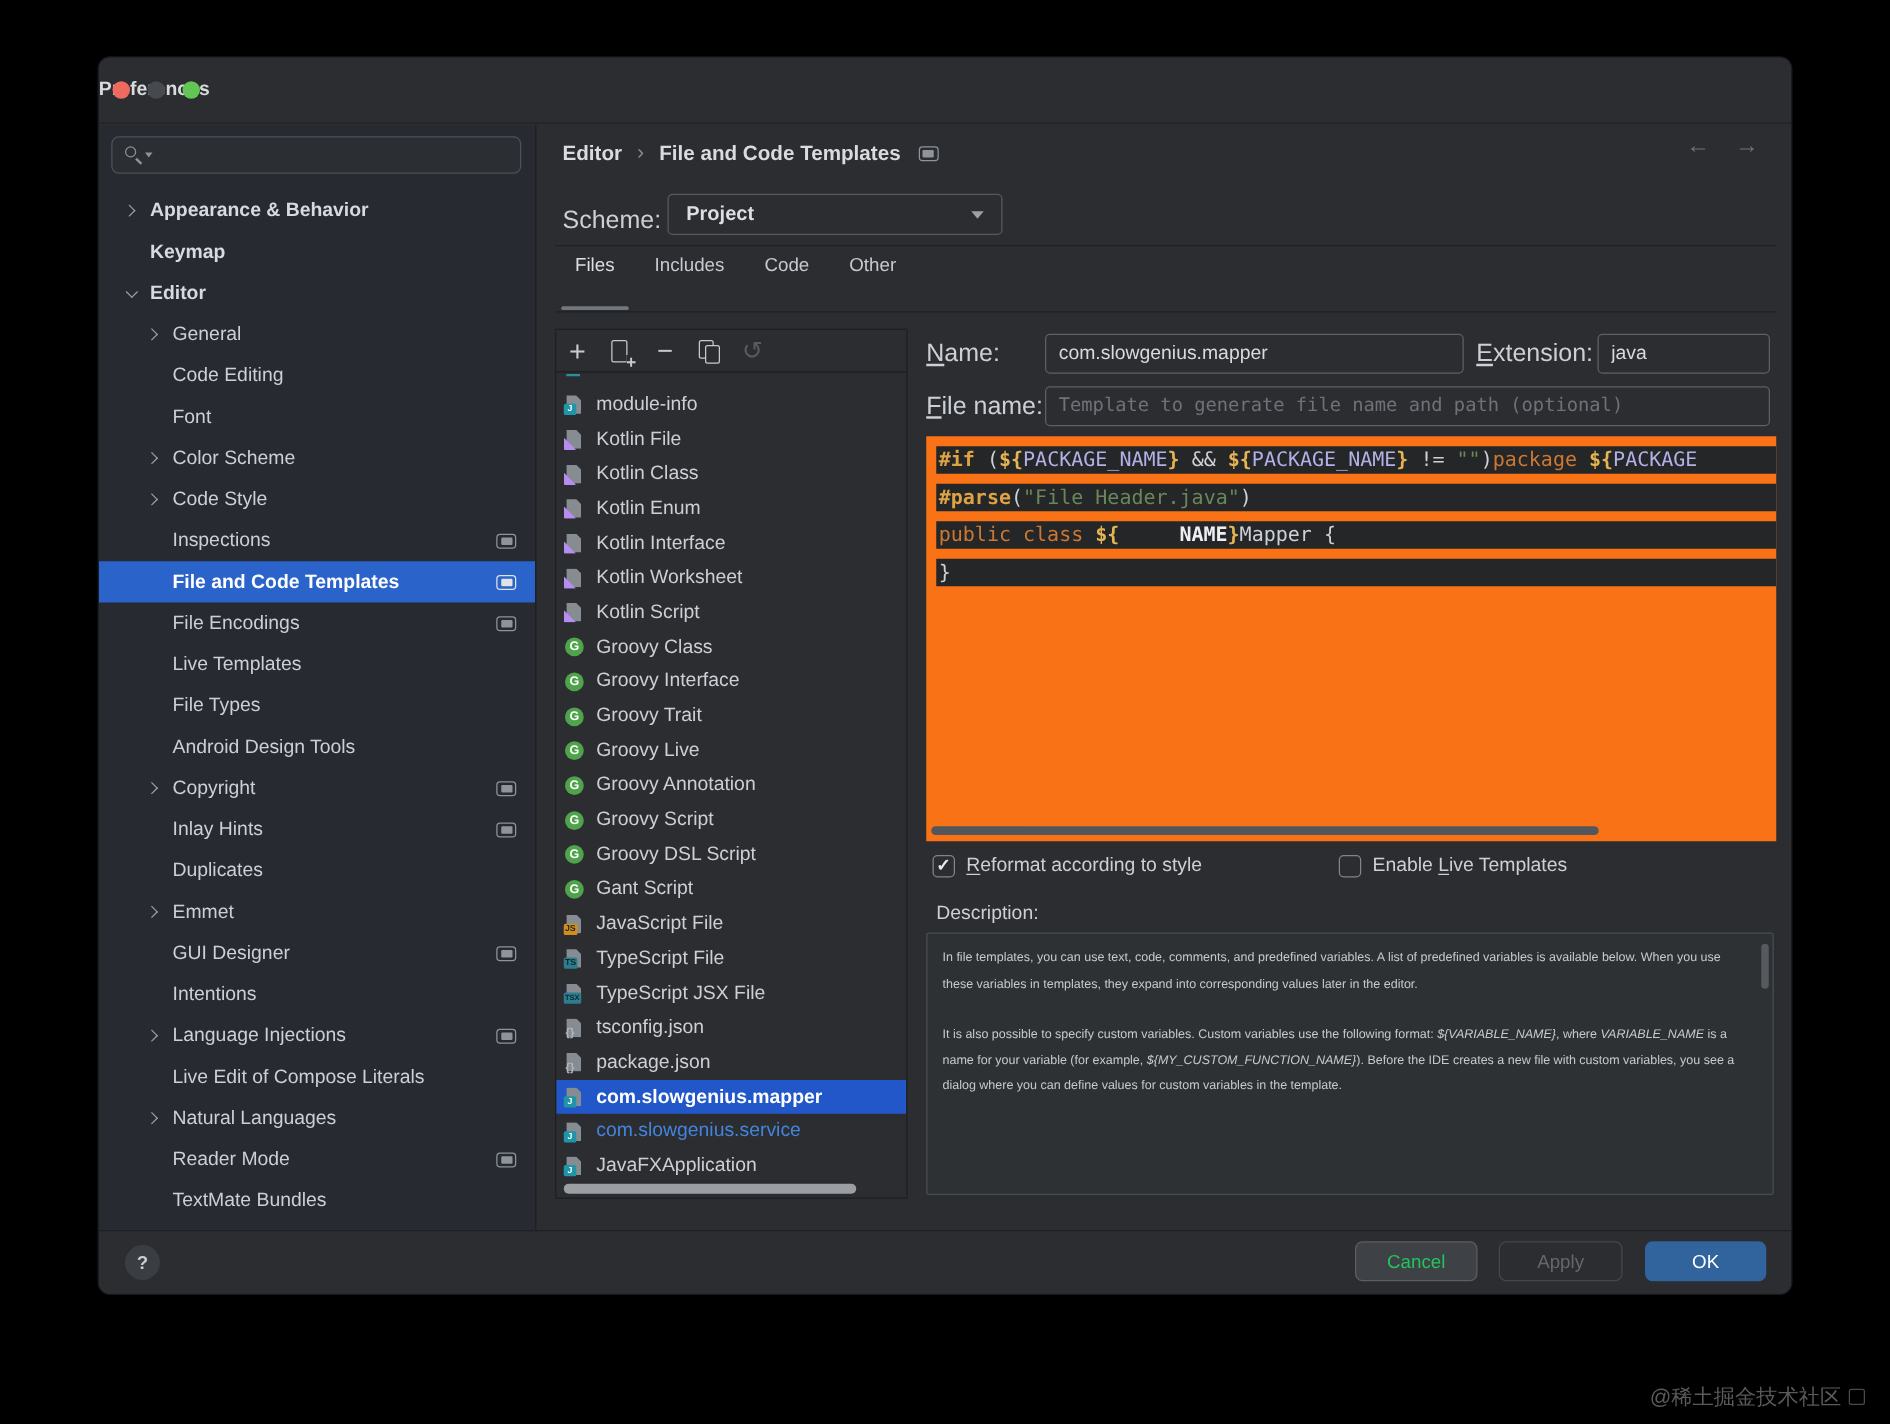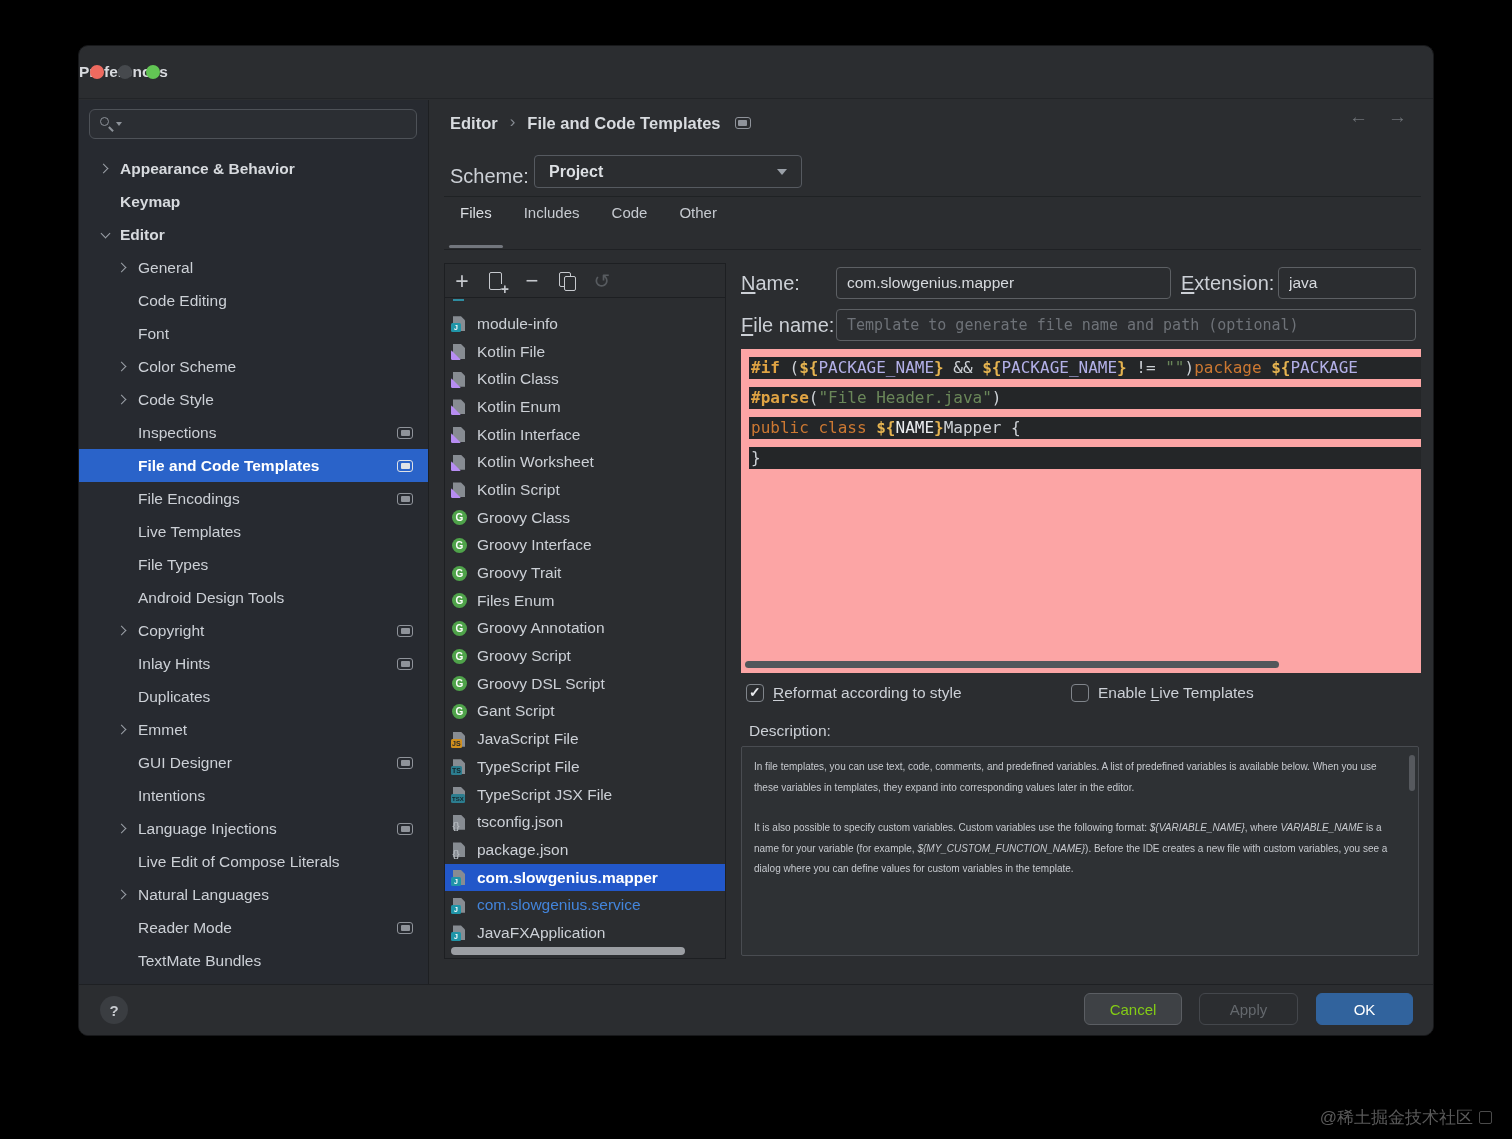--- a/index.html
+++ b/index.html
@@ -138,7 +138,7 @@
 
   
   .editor { position:absolute; left:662px; top:303px; width:680px; height:324px;
-    background:#fca5a5; overflow:hidden; font-family:"DejaVu Sans Mono",monospace;
+    background:#f97316; overflow:hidden; font-family:"DejaVu Sans Mono",monospace;
     font-size:16px; }
   .code-lines { padding:8px 0 0 8px; white-space:pre; }
   .code-line { height:22px; line-height:22px; background:#242628; margin-bottom:8px; padding-left:2px; }

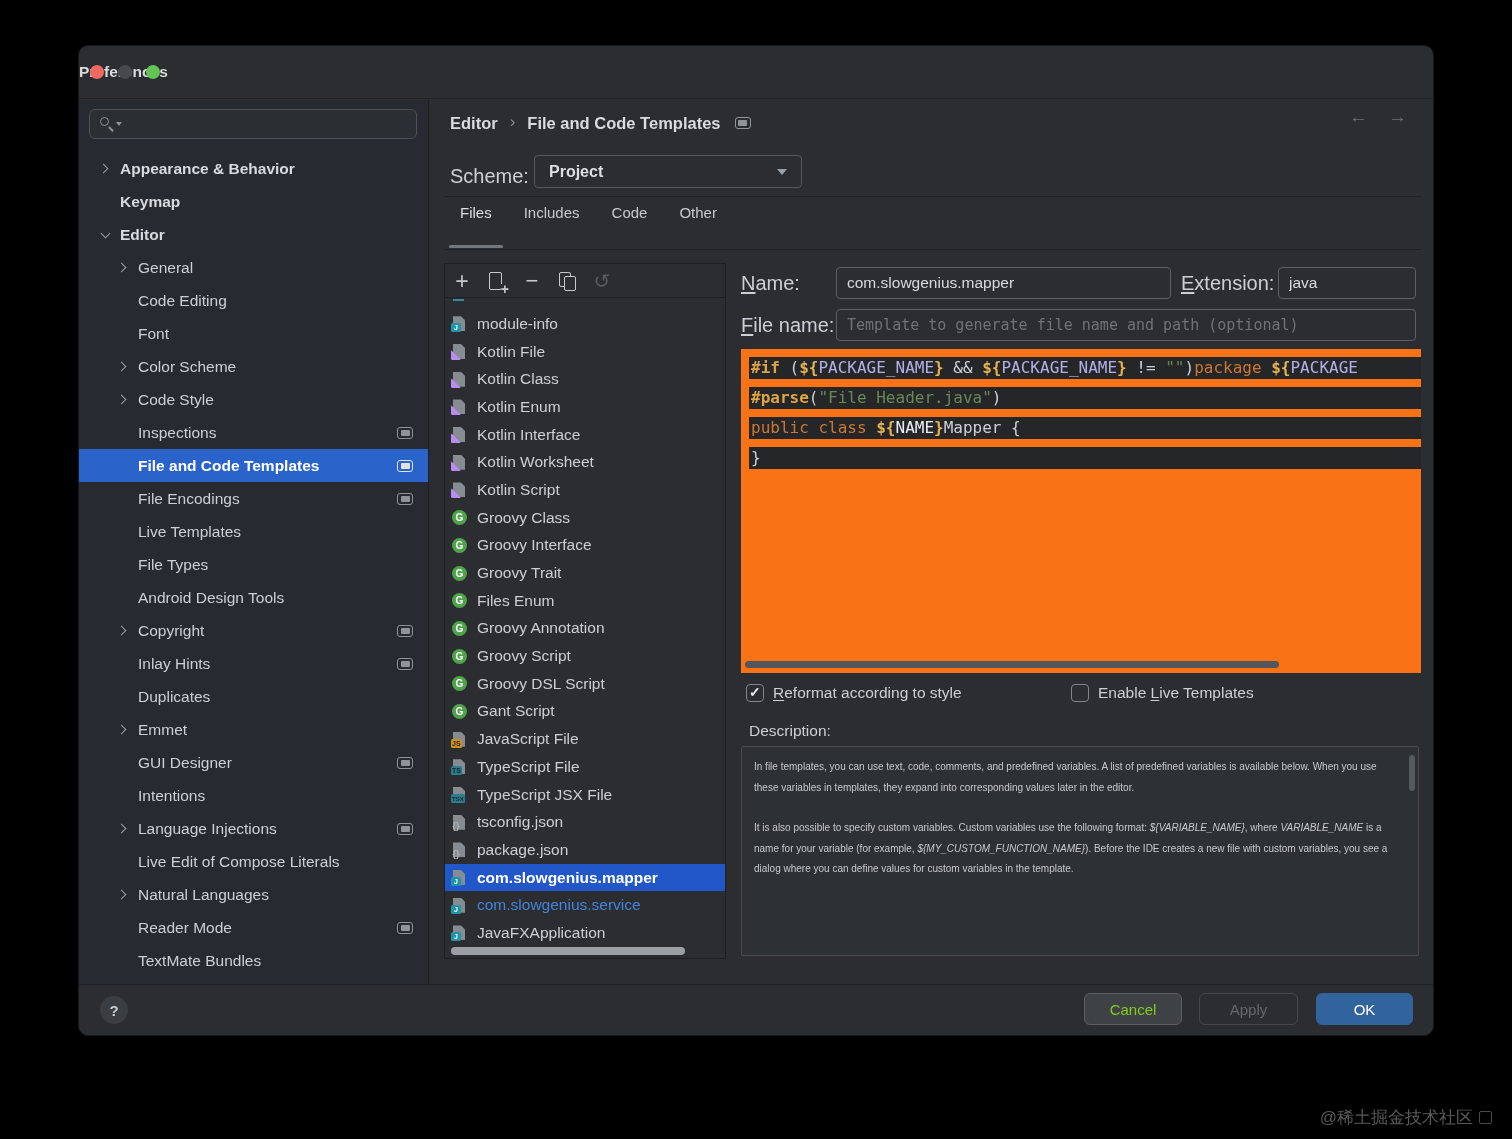--- a/index.html
+++ b/index.html
@@ -148,7 +148,7 @@
   .tk-s { color:#6a8759; }
   .tk-k { color:#cc7832; }
   .tk-p { color:#cdd1d6; }
-  .tk-n { color:#eceef1; font-weight:normal; }
+  .tk-n { color:#eceef1; font-weight:bold;margin-left:48px; }
   .ed-hscroll { position:absolute; left:4px; bottom:5px; width:534px; height:7px;
     background:#53575b; border-radius:4px; }
 

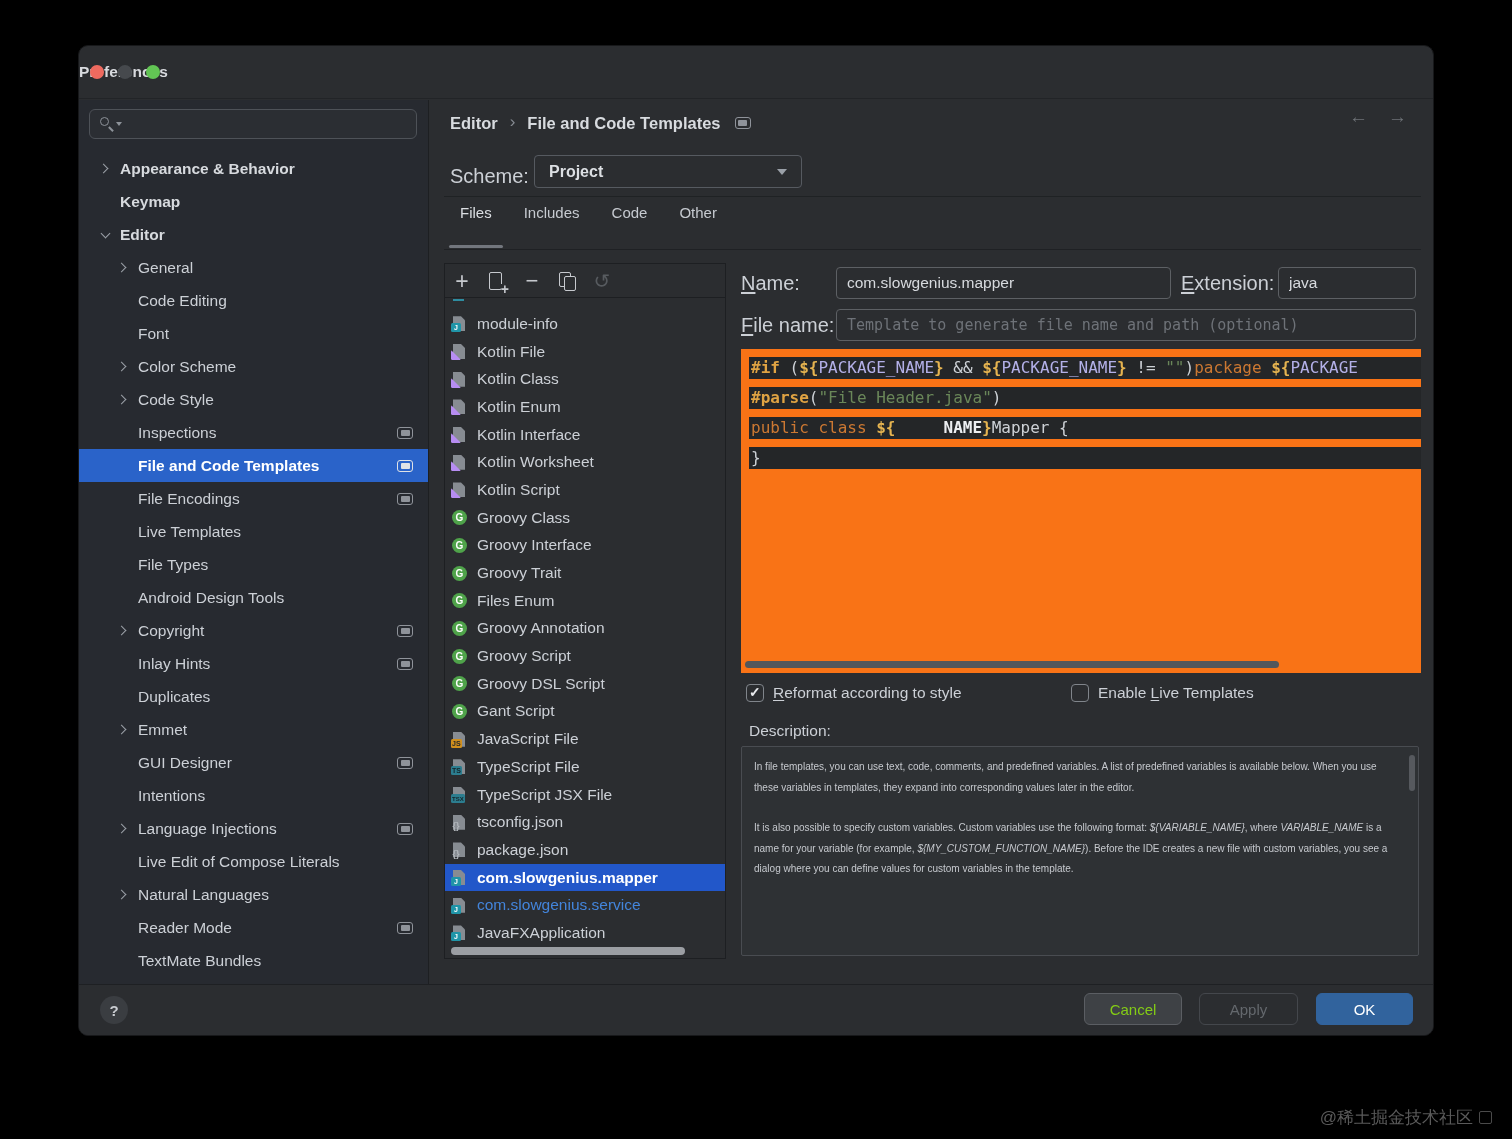--- a/index.html
+++ b/index.html
@@ -450,7 +450,7 @@
         </div>
         <div class="row">
           <span class="fi groovy">G</span>
-          <span class="row-label">Files Enum</span>
+          <span class="row-label">Groovy Live</span>
         </div>
         <div class="row">
           <span class="fi groovy">G</span>

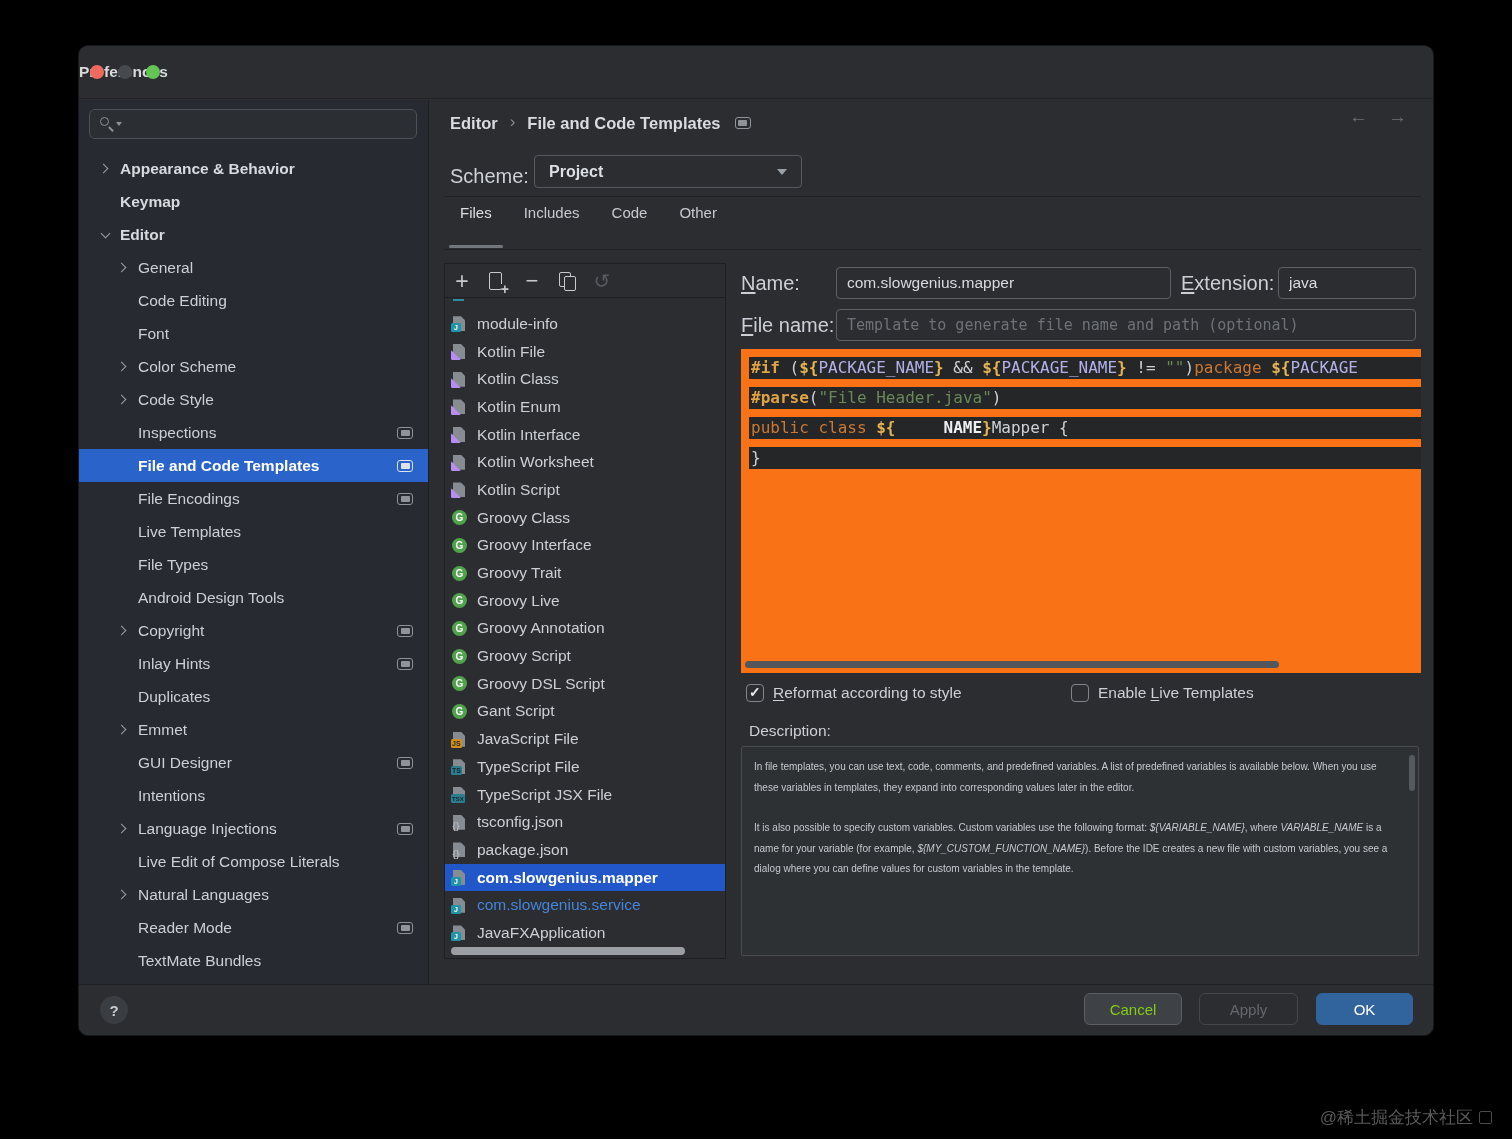--- a/index.html
+++ b/index.html
@@ -179,7 +179,7 @@
     justify-content:center; font-size:15px; font-weight:bold; cursor:default; }
   .btn { position:absolute; top:8px; height:32px; border-radius:6px; font-size:15px;
     display:flex; align-items:center; justify-content:center; cursor:default; }
-  .btn-cancel { left:1005px; width:98px; background:#3e4145; border:1px solid #5b5e63; color:#84cc16; }
+  .btn-cancel { left:1005px; width:98px; background:#3e4145; border:1px solid #5b5e63; color:#22c55e; }
   .btn-apply  { left:1120px; width:99px; background:transparent; border:1px solid #44474c; color:#64686d; }
   .btn-ok     { left:1237px; width:97px; background:#31639d; border:1px solid #31639d; color:#fff; }
 

